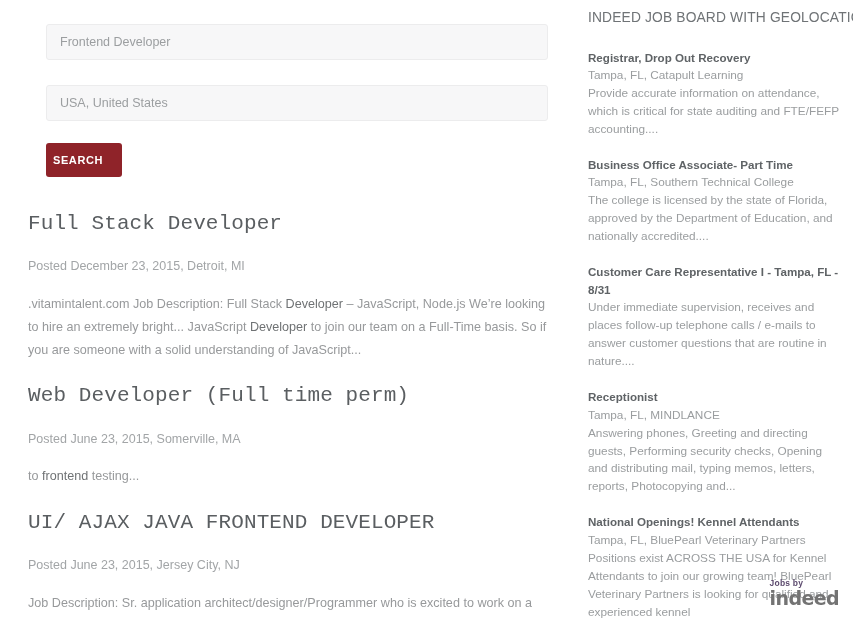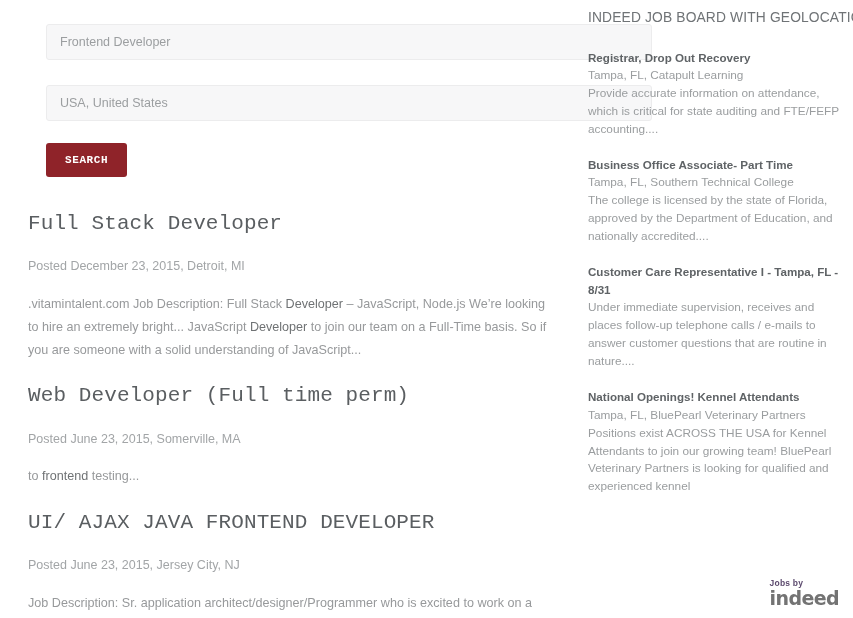--- a/index.html
+++ b/index.html
@@ -40,7 +40,7 @@
 
   .field {
     display: block;
-    width: 606px;
+    width: 502px;
     height: 36px;
     box-sizing: border-box;
     background: #f7f7f8;

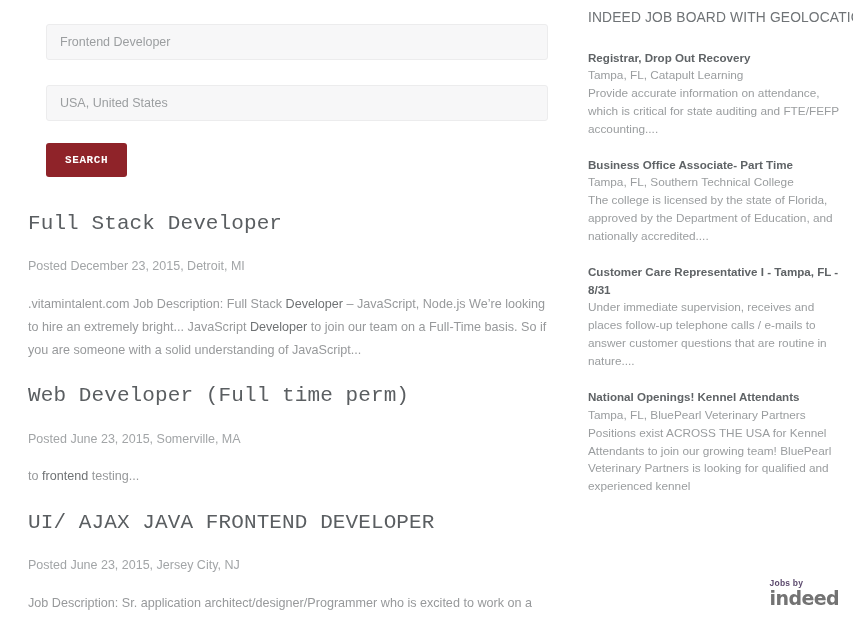--- a/index.html
+++ b/index.html
@@ -64,11 +64,11 @@
     border: none;
     border-radius: 3px;
     color: #ffffff;
-    font-family: Liberation Mono, monospace;
+    font-family: Liberation Sans, sans-serif;
     font-size: 11px;
     font-weight: bold;
     letter-spacing: 0.6px;
-    padding: 11px 19px 11px 19px;
+    padding: 11px 19px 11px 7px;
     cursor: pointer;
     margin-top: -3px;
   }

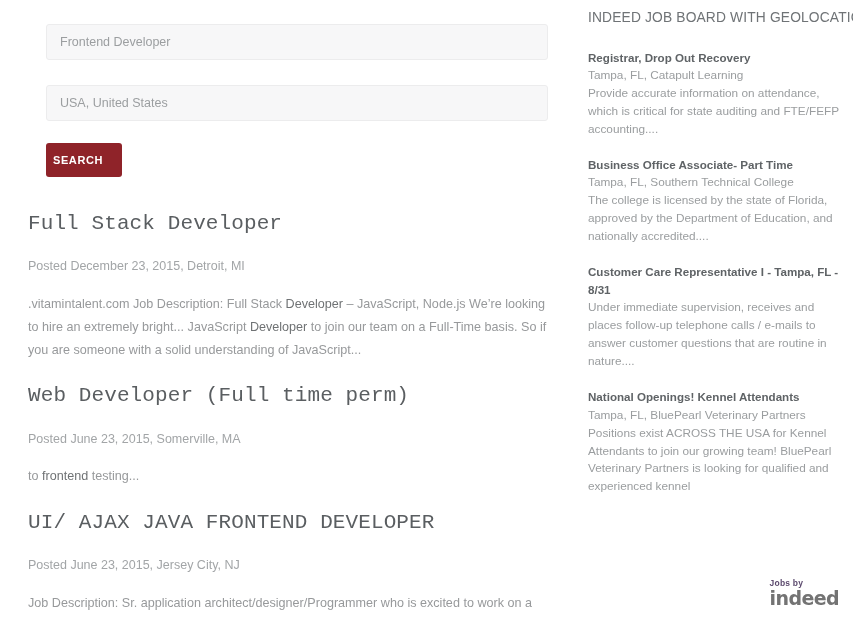--- a/index.html
+++ b/index.html
@@ -237,6 +237,11 @@
           <div class="sb-job-snip">Under immediate supervision, receives and places follow-up telephone calls / e-mails to answer customer questions that are routine in nature....</div>
         </div>
         <div class="sb-job">
+          <div class="sb-job-title">Receptionist</div>
+          <div class="sb-job-loc">Tampa, FL, MINDLANCE</div>
+          <div class="sb-job-snip">Answering phones, Greeting and directing guests, Performing security checks, Opening and distributing mail, typing memos, letters, reports, Photocopying and...</div>
+        </div>
+        <div class="sb-job">
           <div class="sb-job-title">National Openings! Kennel Attendants</div>
           <div class="sb-job-loc">Tampa, FL, BluePearl Veterinary Partners</div>
           <div class="sb-job-snip">Positions exist ACROSS THE USA for Kennel Attendants to join our growing team! BluePearl Veterinary Partners is looking for qualified and experienced kennel</div>

